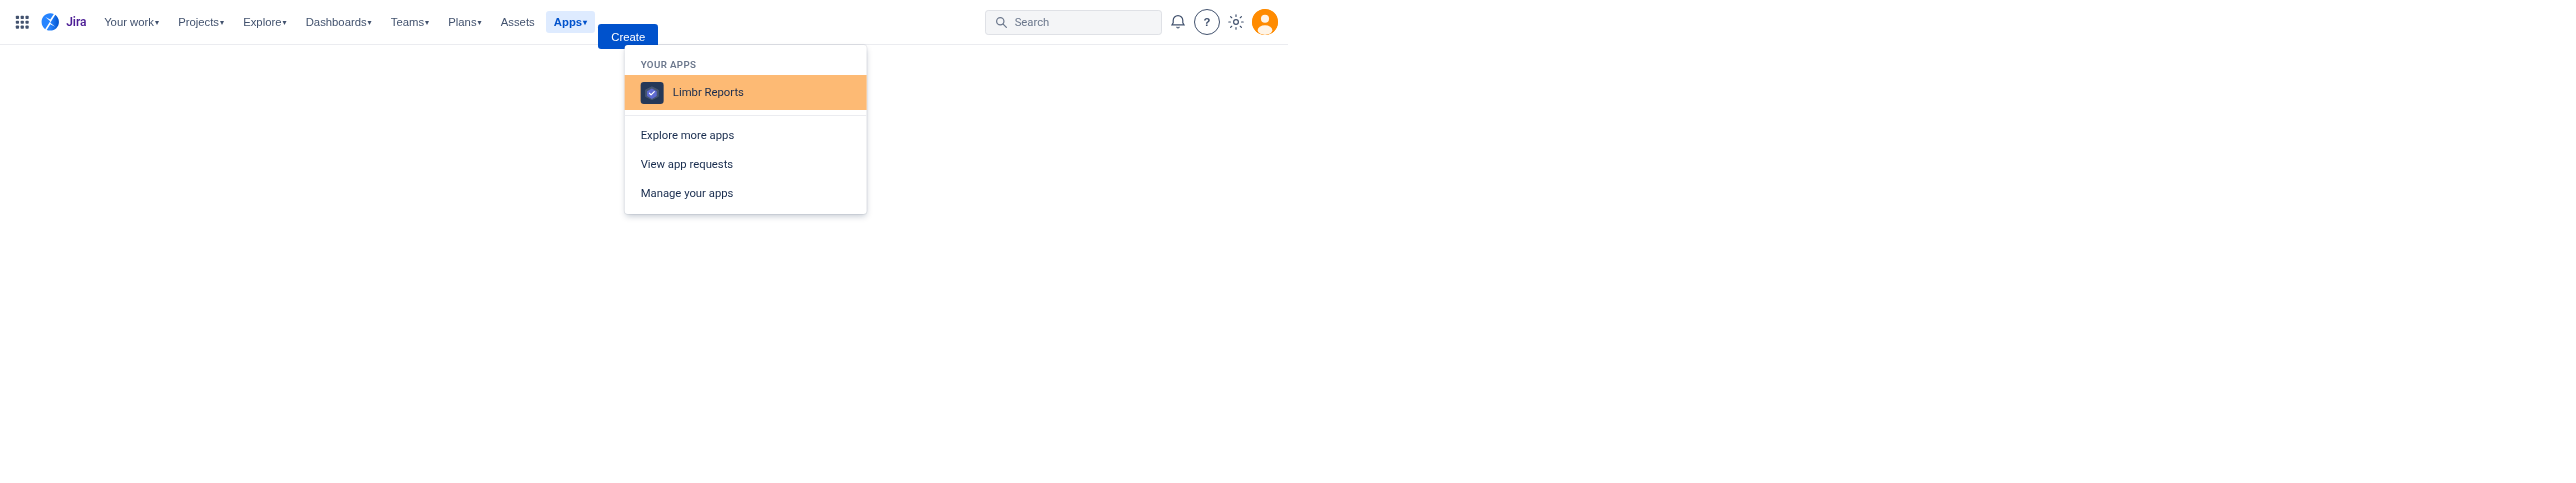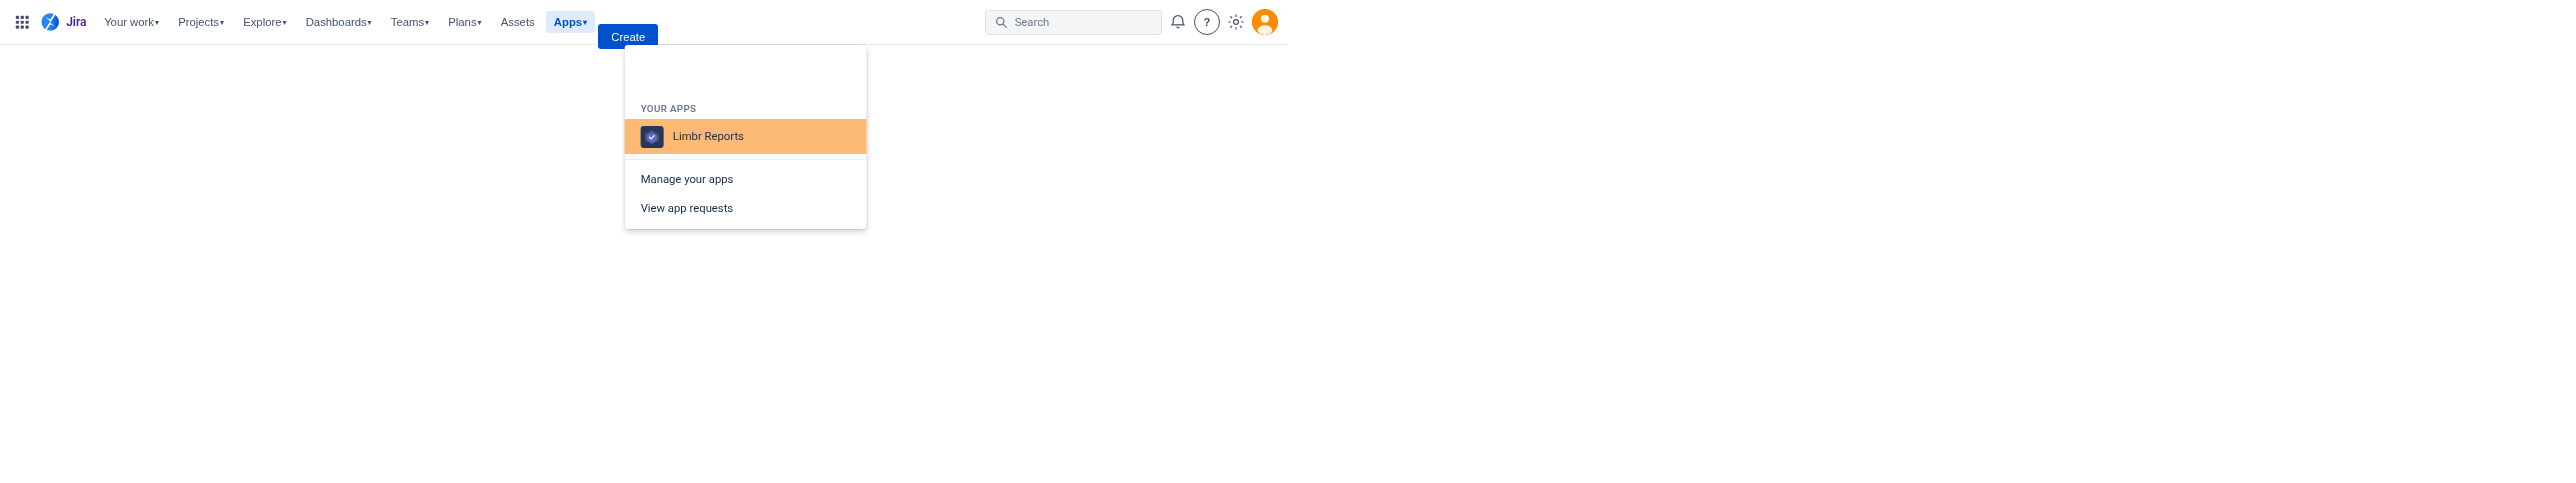--- a/index.html
+++ b/index.html
@@ -181,7 +181,6 @@
       color: #6b778c;
       text-transform: uppercase;
       letter-spacing: 0.04em;
-      margin-top: 44px;
     }
 
     .dropdown-item {

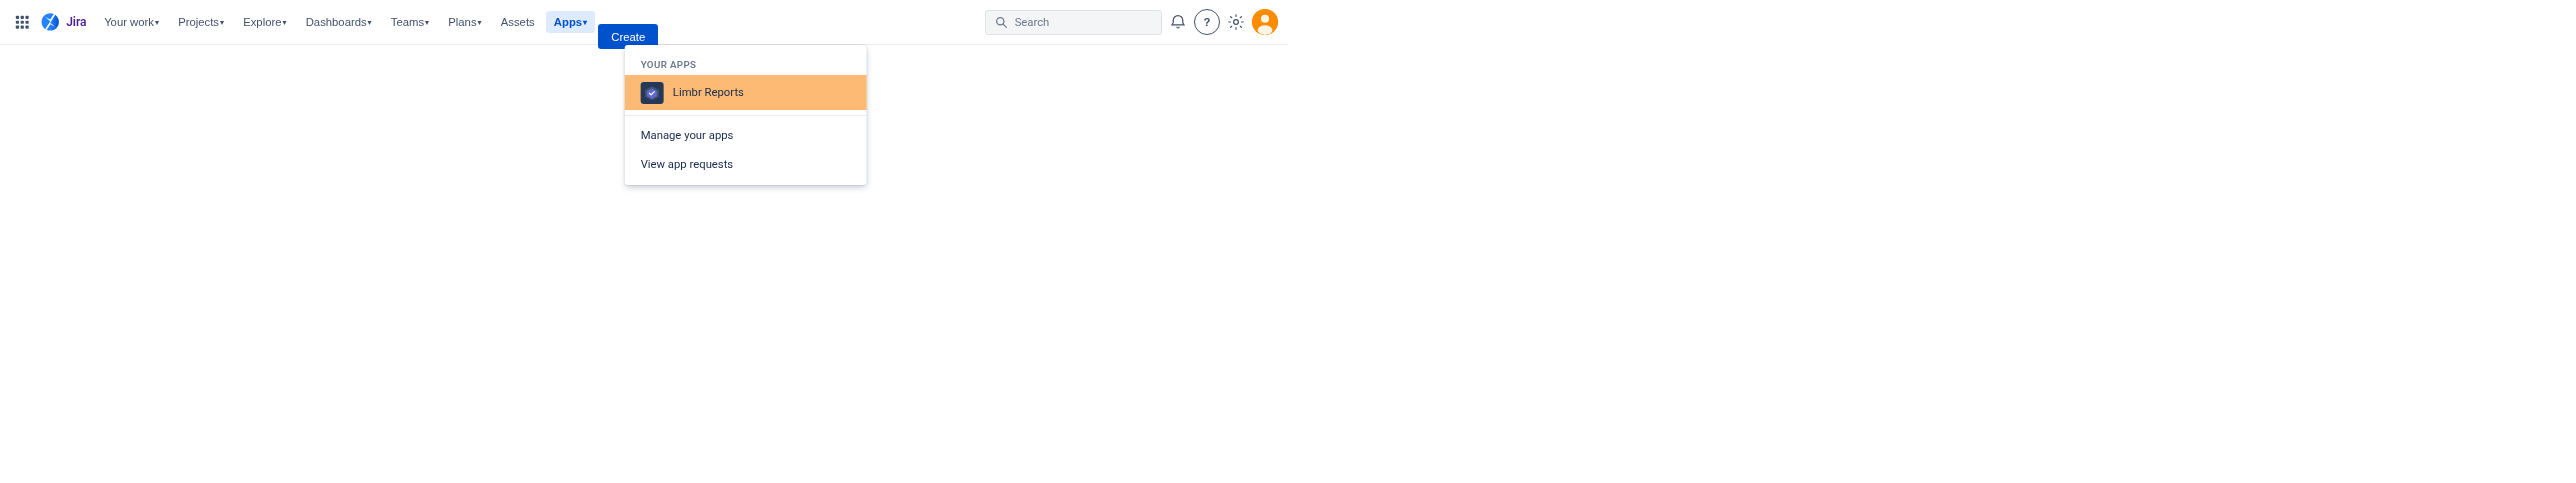--- a/index.html
+++ b/index.html
@@ -349,6 +349,9 @@
 
     <div class="dropdown-divider"></div>
 
+    <div class="dropdown-link">
+      <span>Explore more apps</span>
+    </div>
 
     <div class="dropdown-link">
       <span>Manage your apps</span>

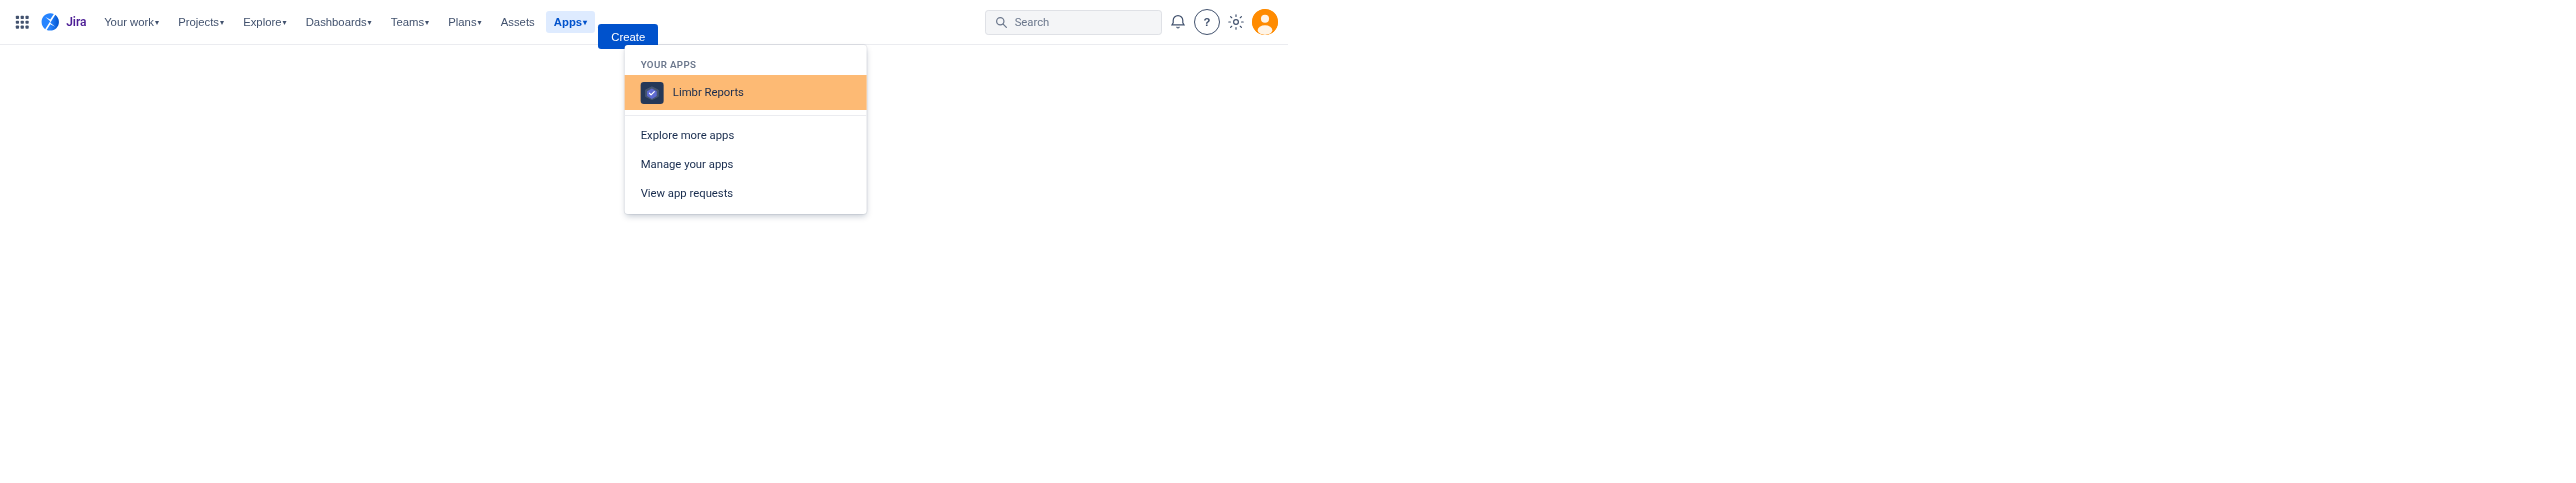--- a/index.html
+++ b/index.html
@@ -354,11 +354,11 @@
     </div>
 
     <div class="dropdown-link">
+      <span>View app requests</span>
+    </div>
+
+    <div class="dropdown-link">
       <span>Manage your apps</span>
-    </div>
-
-    <div class="dropdown-link">
-      <span>View app requests</span>
     </div>
   </div>
 </nav>

